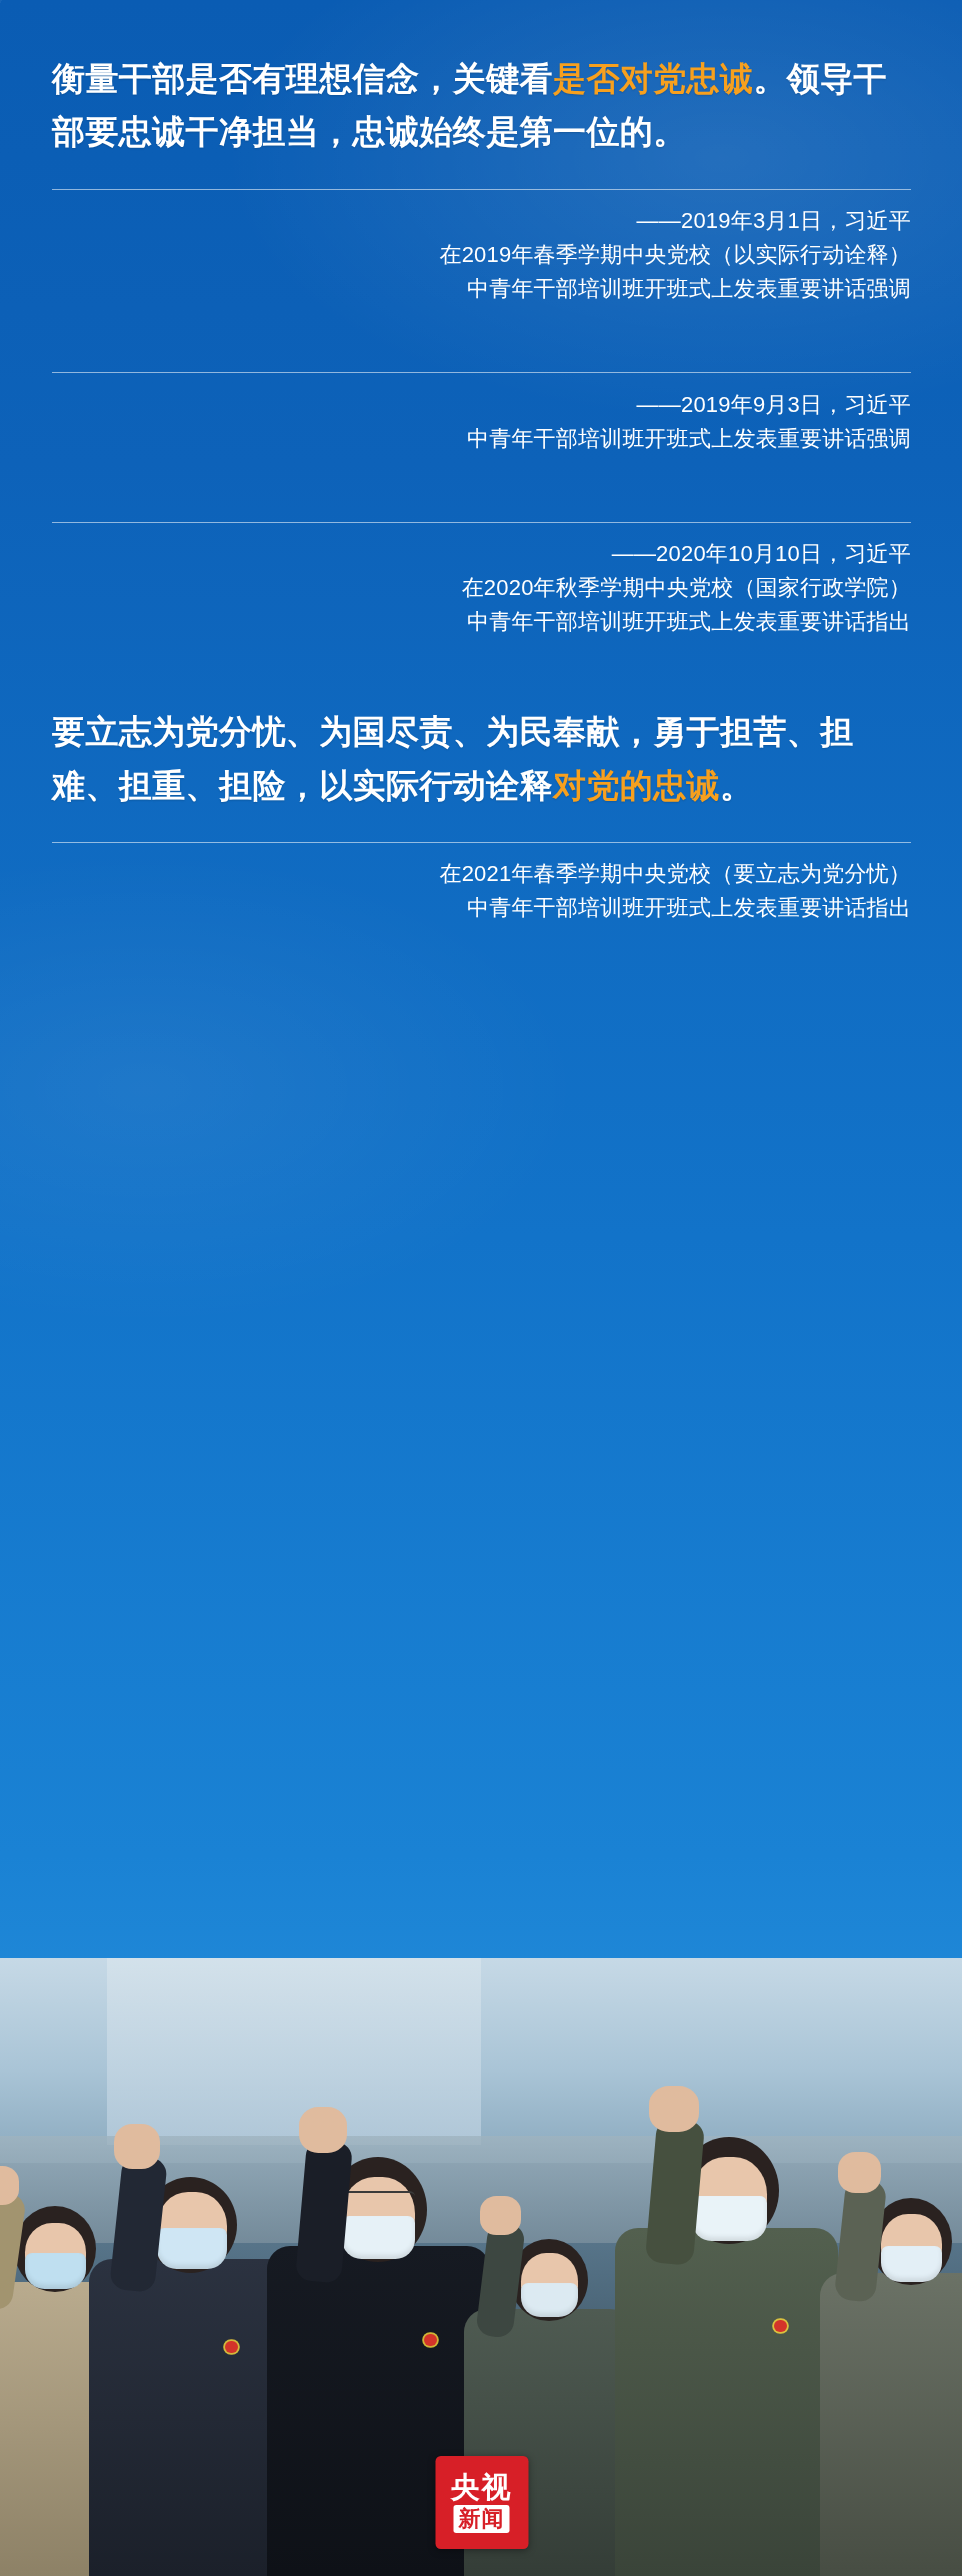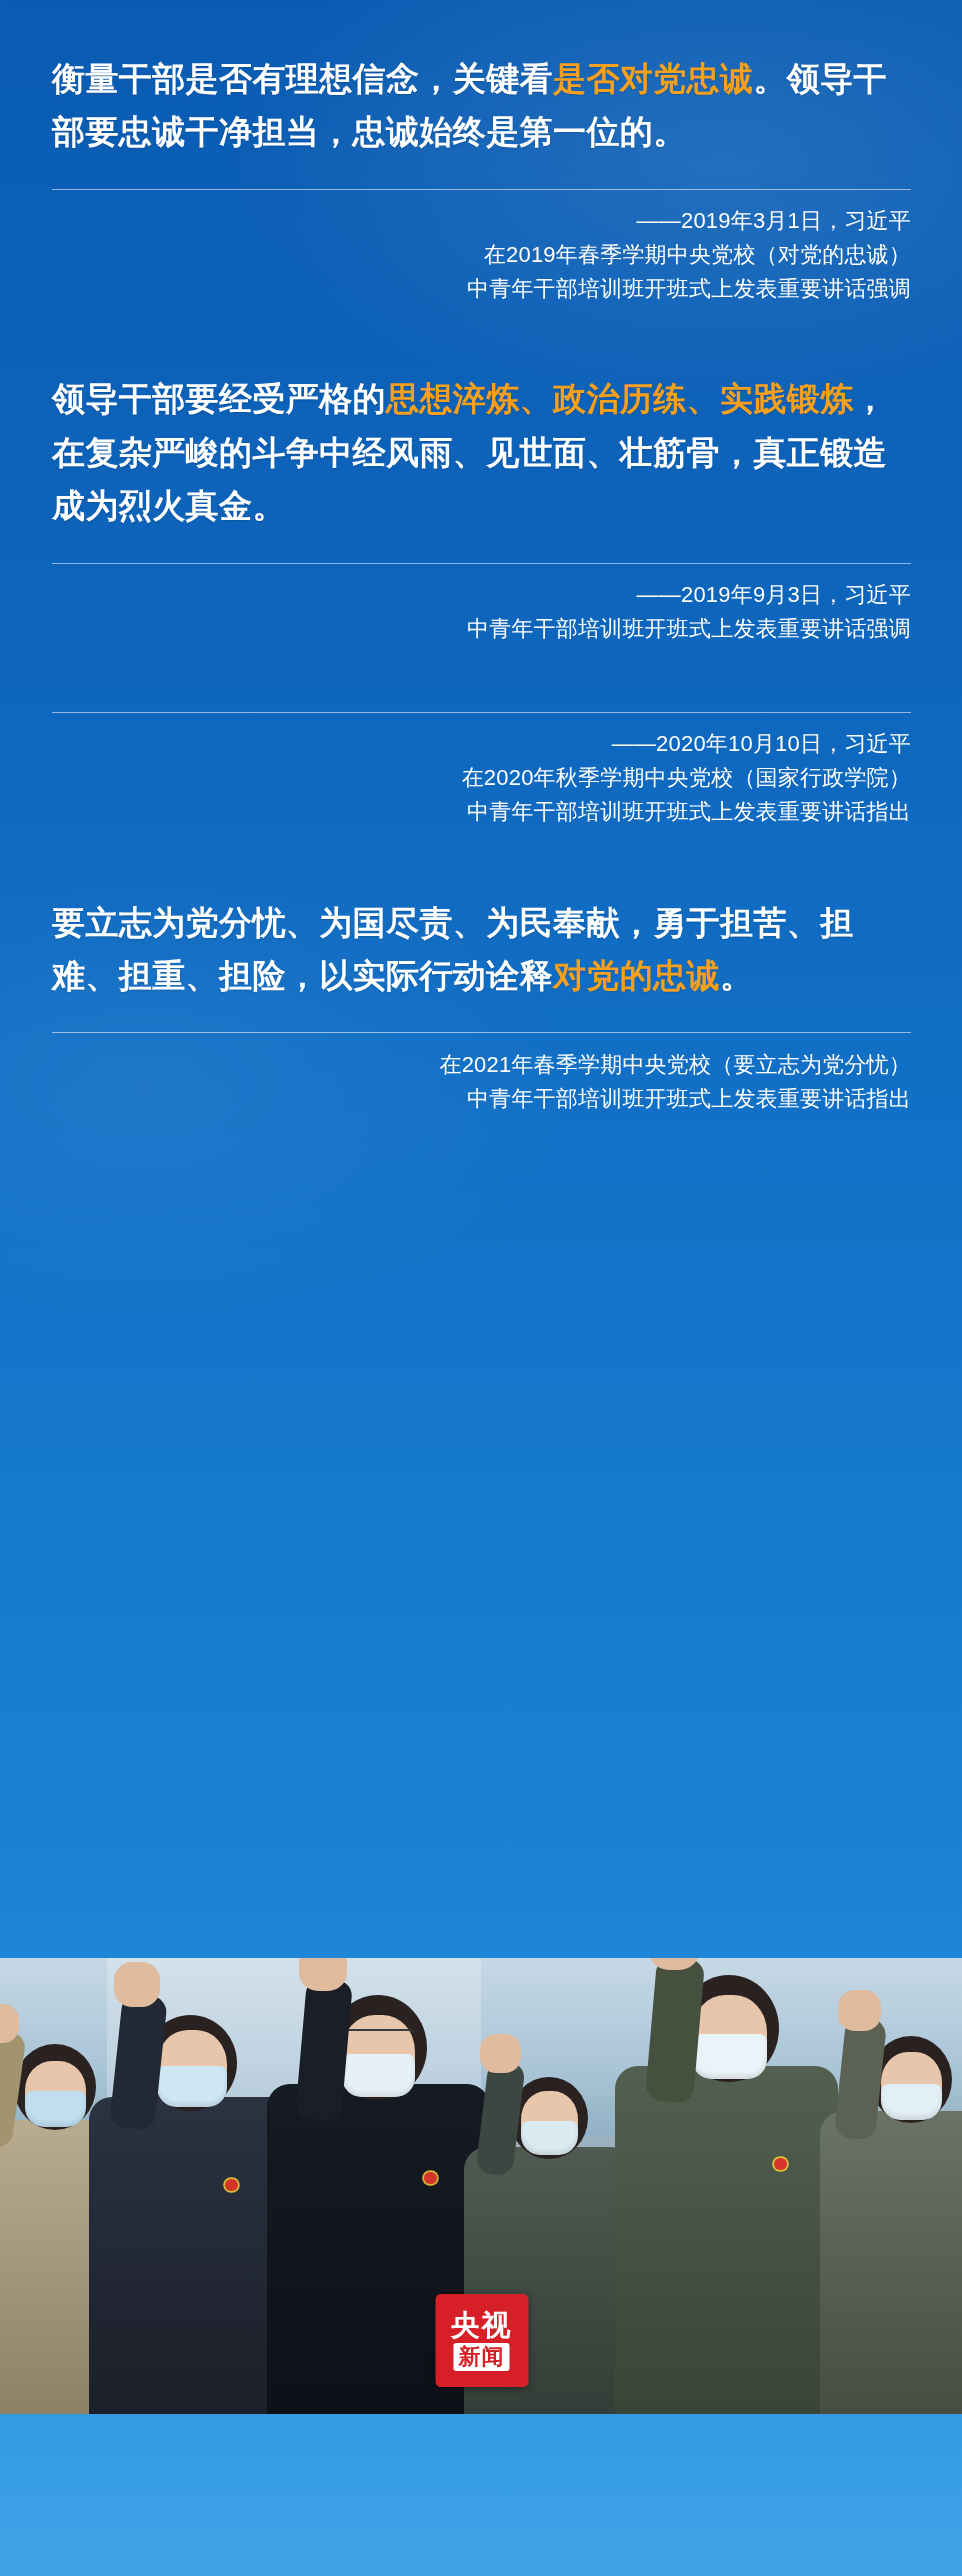--- a/index.html
+++ b/index.html
@@ -193,7 +193,7 @@
       <div class="rule"></div>
       <div class="attrib">
         <div>——2019年3月1日，习近平</div>
-        <div>在2019年春季学期中央党校（对党的忠诚）</div>
+        <div>在2019年春季学期中央党校（以实际行动诠释）</div>
         <div>中青年干部培训班开班式上发表重要讲话强调</div>
       </div>
     </div>

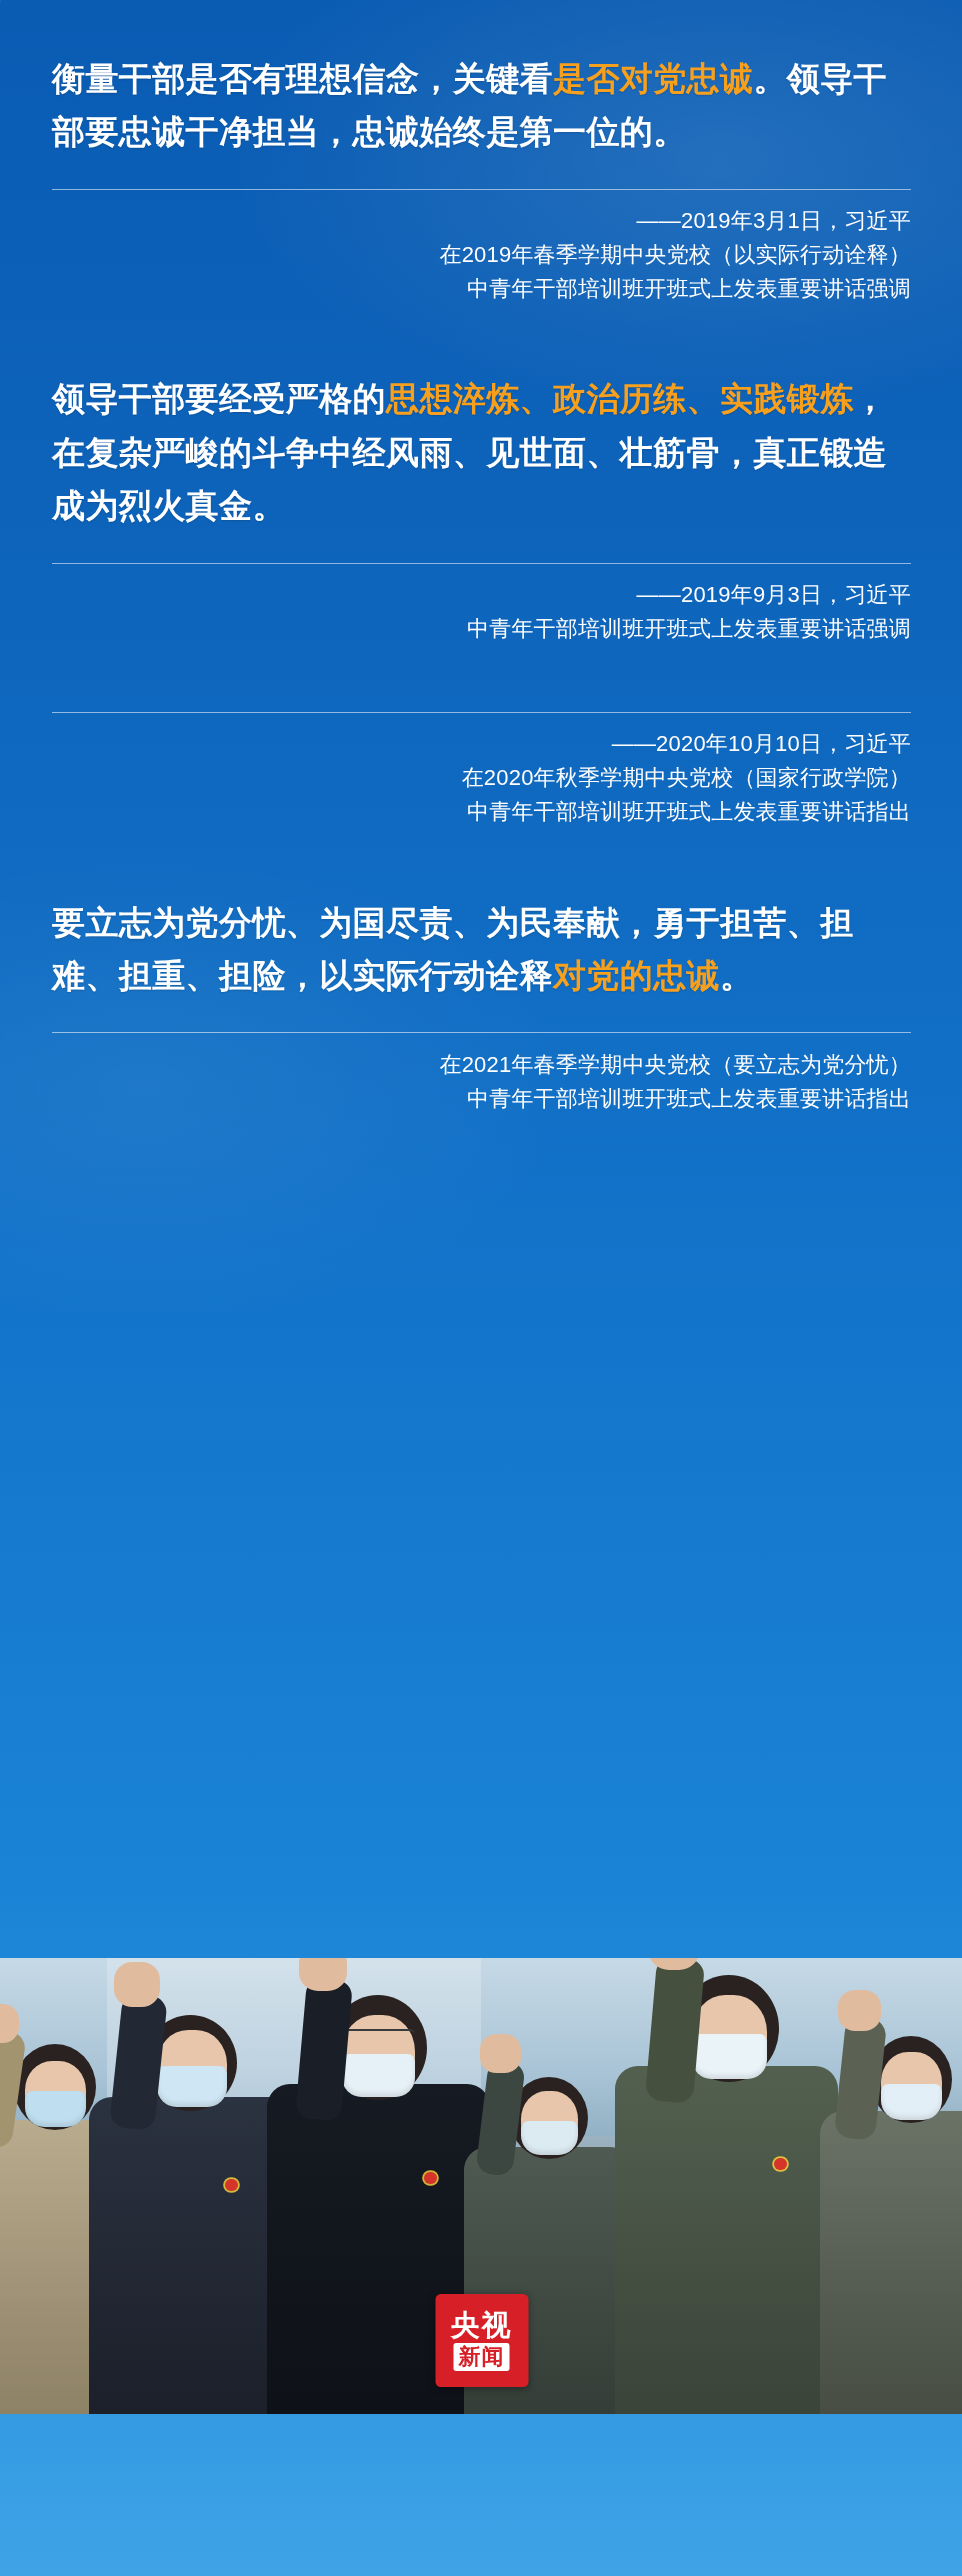--- a/index.html
+++ b/index.html
@@ -199,7 +199,6 @@
     </div>
 
     <div class="block">
-      <p class="quote-text"><span>领导干部要经受严格的</span><span class="hl">思想淬炼、政治历练、实践锻炼</span><span>，在复杂严峻的斗争中经风雨、见世面、壮筋骨，真正锻造成为烈火真金。</span></p>
       <div class="rule"></div>
       <div class="attrib">
         <div>——2019年9月3日，习近平</div>

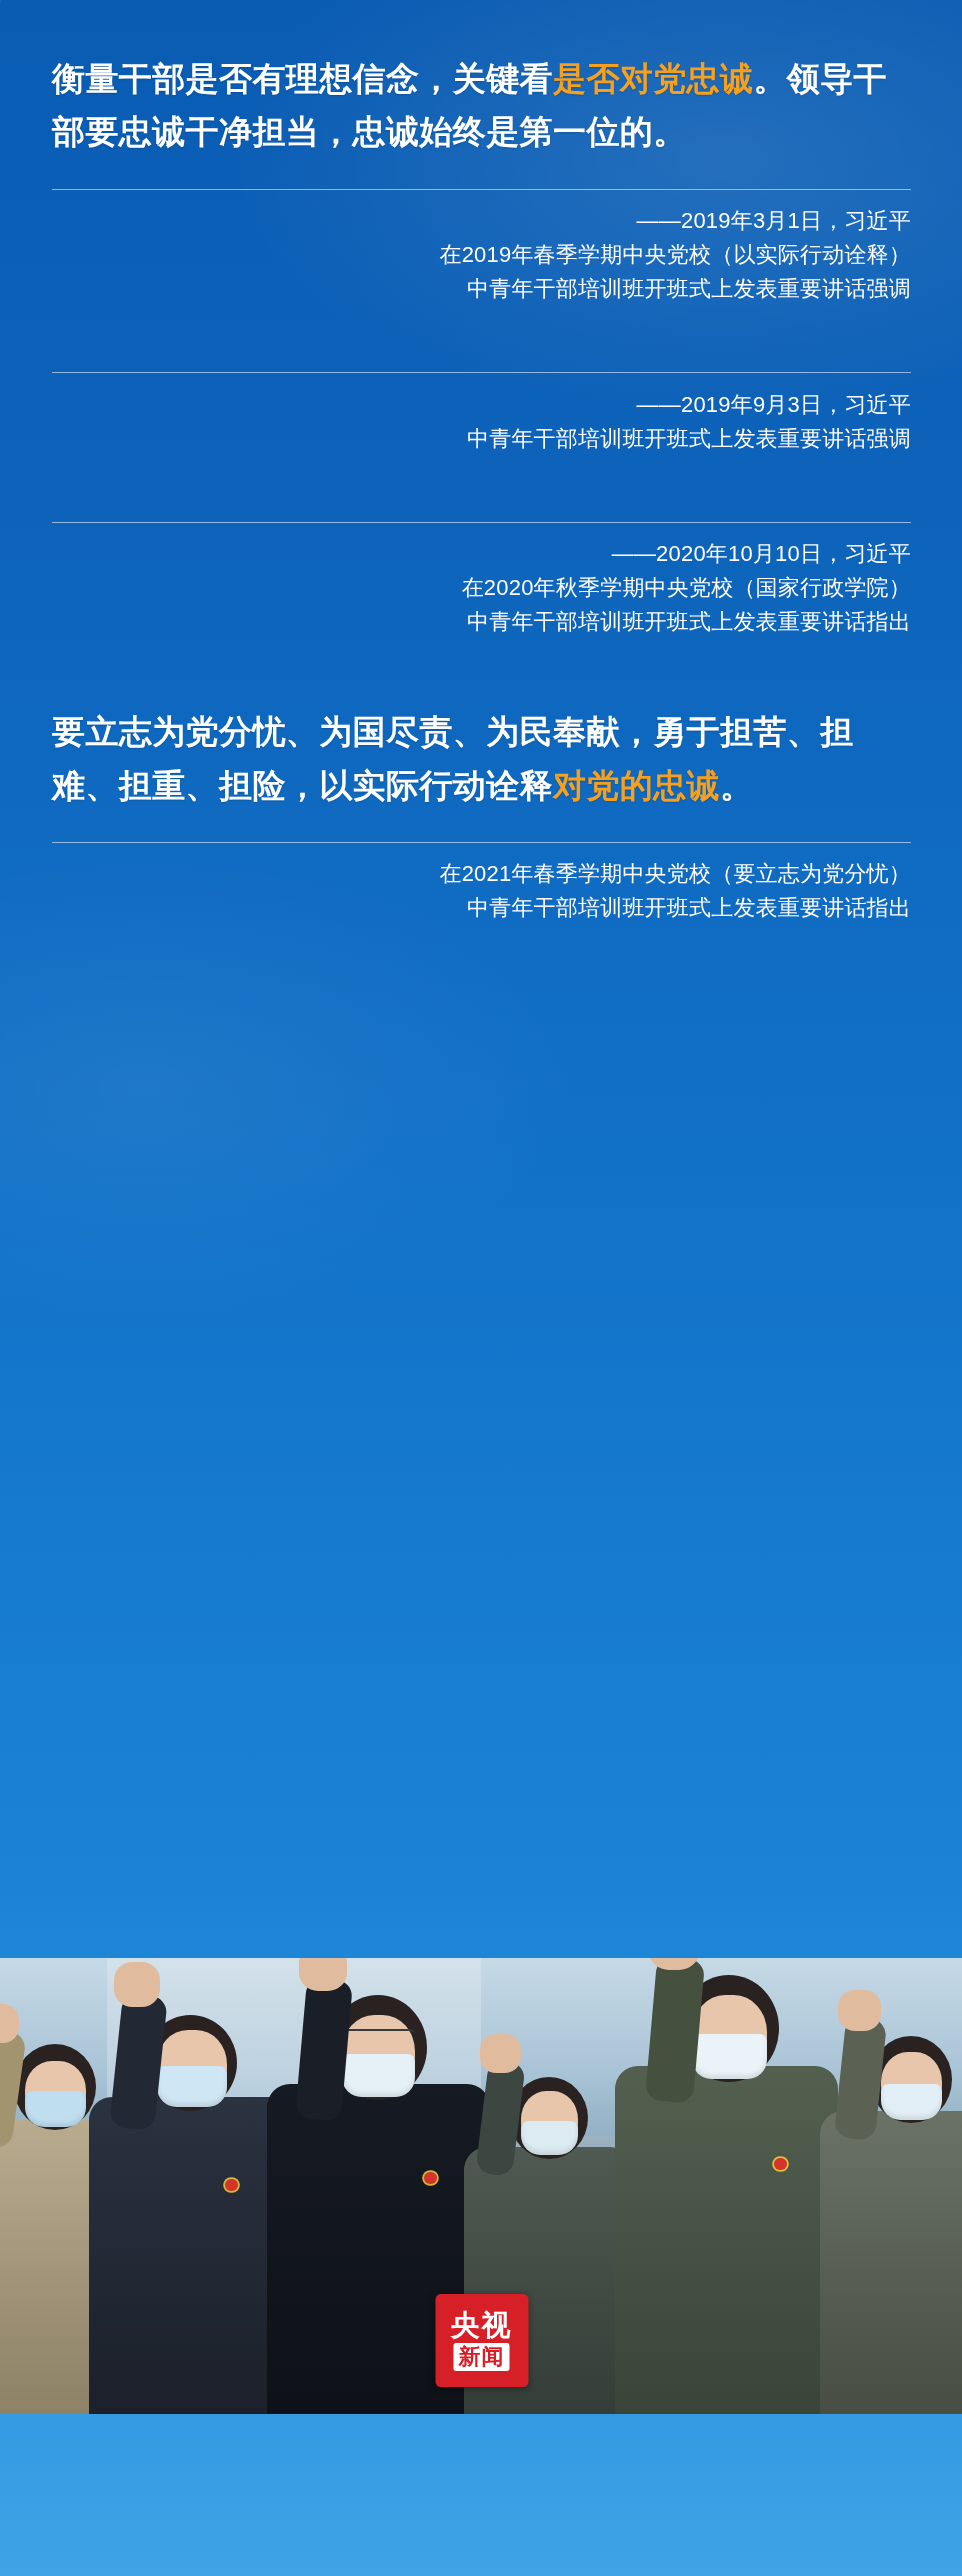--- a/index.html
+++ b/index.html
@@ -80,7 +80,7 @@
     position: absolute;
     left: 0; right: 0;
     top: 1958px;
-    height: 456px;
+    height: 618px;
     overflow: hidden;
     background: linear-gradient(180deg, #8fb6cf 0%, #7ea6c2 12%, #5d7c92 40%, #3f5666 70%, #2d3d49 100%);
   }

